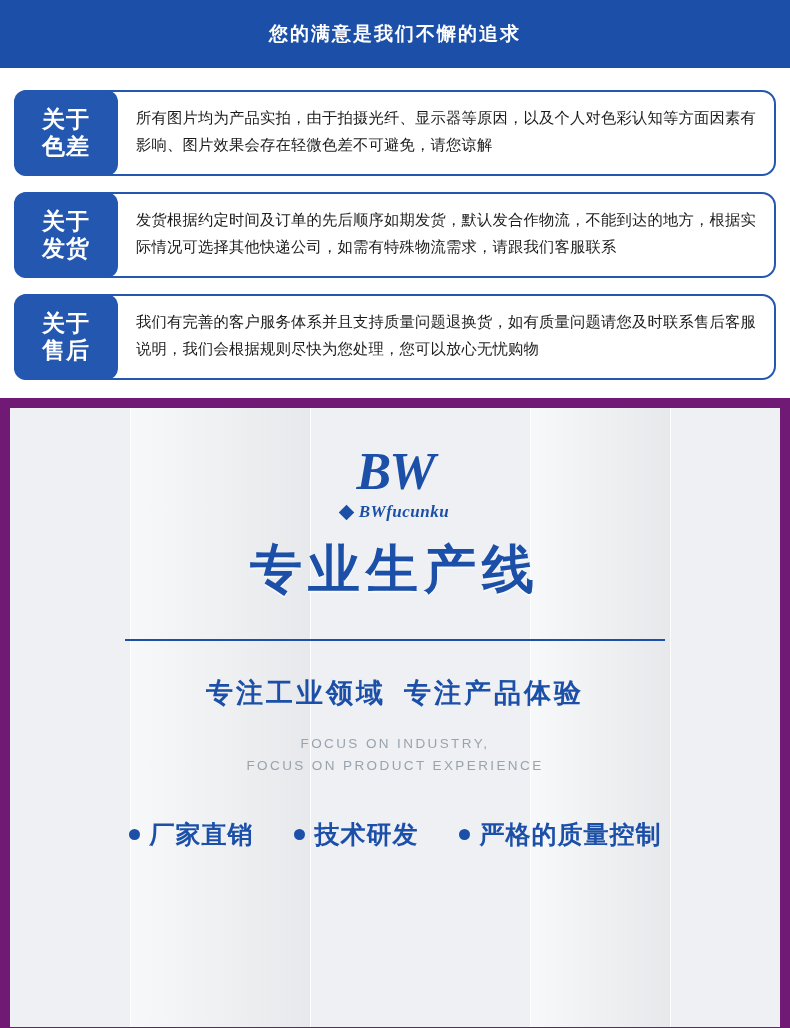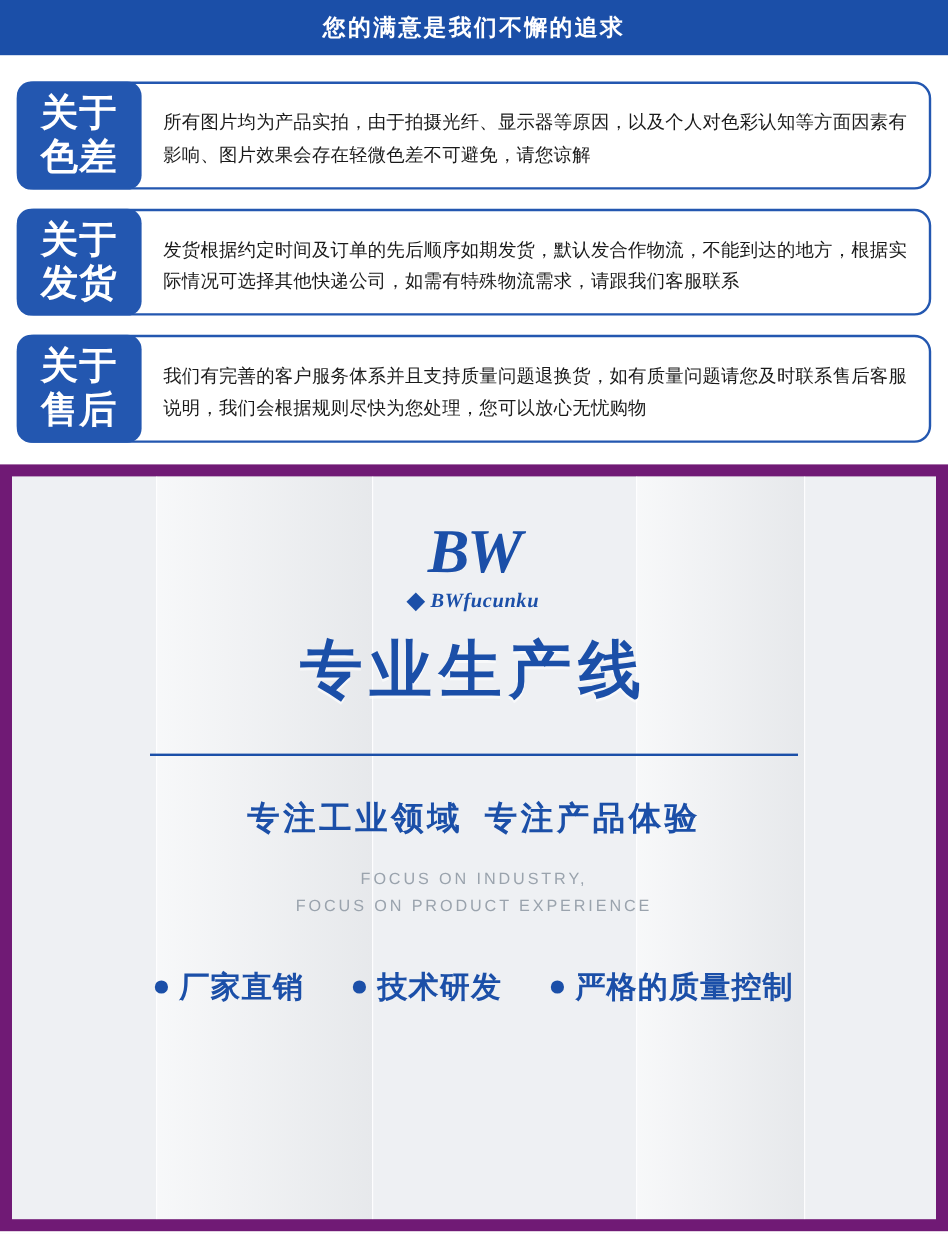--- a/index.html
+++ b/index.html
@@ -19,7 +19,7 @@
   
   .banner {
     background: #1b4fa8;
-    height: 46px;
+    height: 68px;
     display: flex;
     align-items: center;
     justify-content: center;

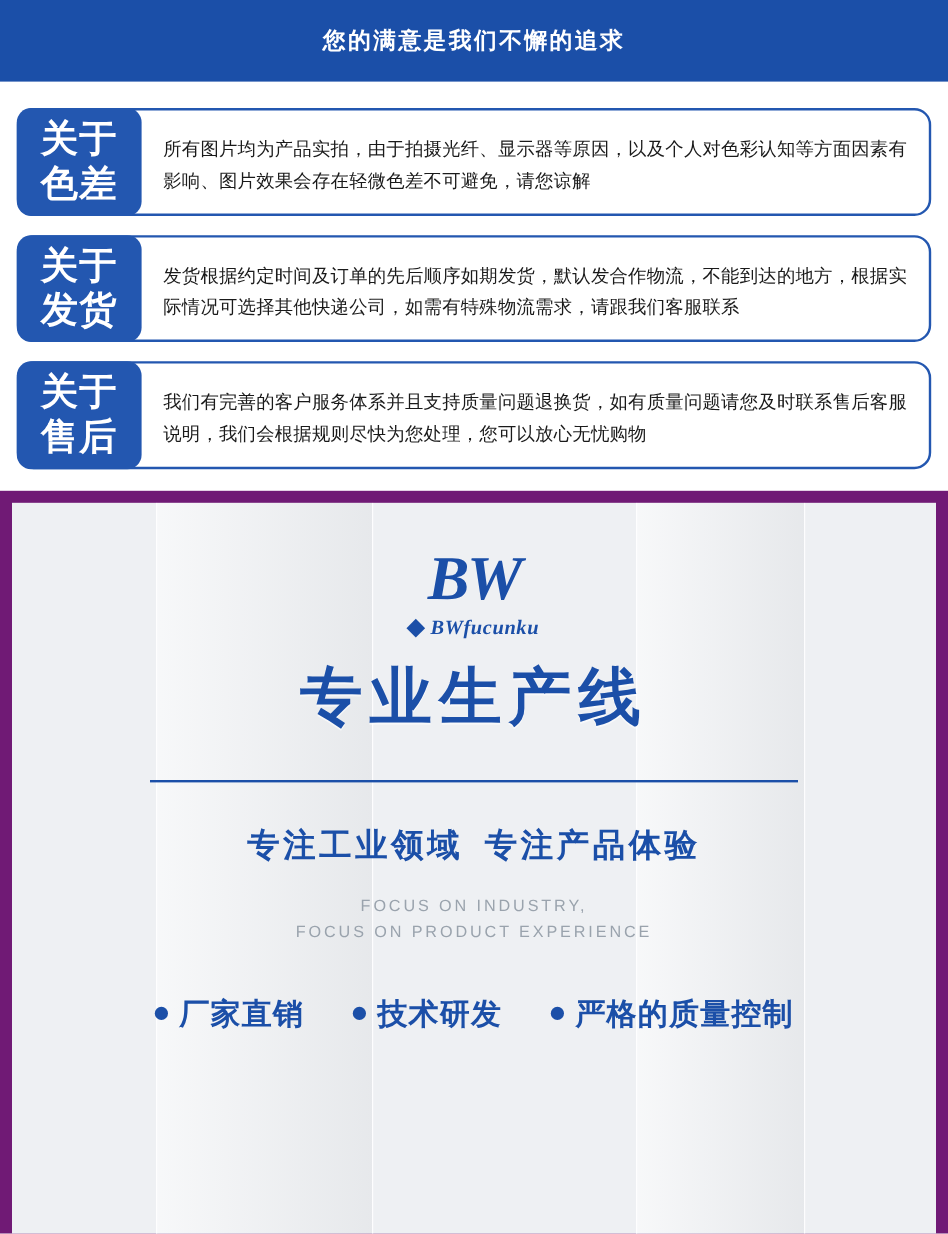--- a/index.html
+++ b/index.html
@@ -58,7 +58,7 @@
     flex-direction: column;
     align-items: center;
     justify-content: center;
-    font-size: 31px;
+    font-size: 23px;
     font-weight: bold;
     line-height: 1.18;
     letter-spacing: 1px;

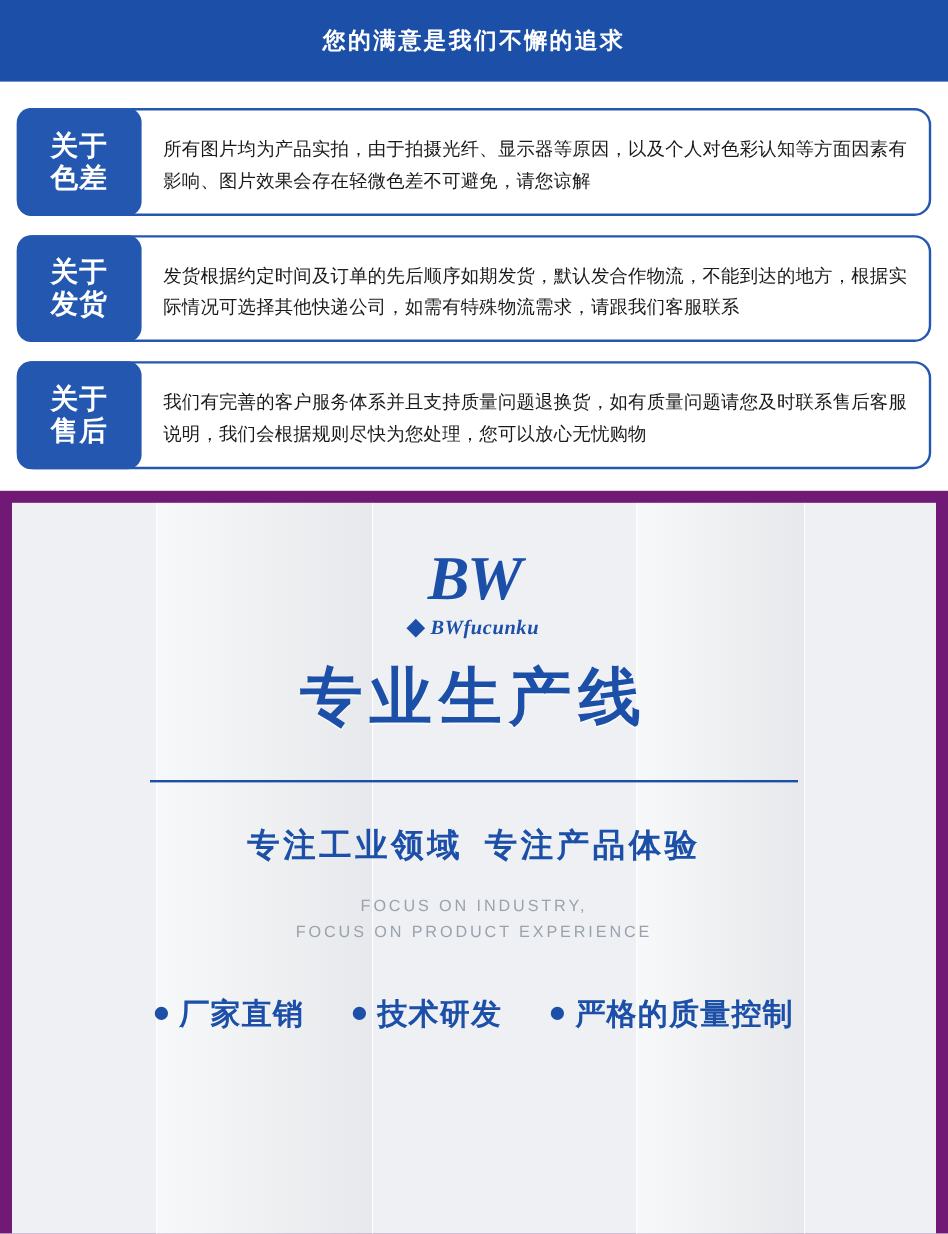--- a/index.html
+++ b/index.html
@@ -65,7 +65,7 @@
   }
   .note-body {
     flex: 1;
-    padding: 20px 16px 12px 18px;
+    padding: 10px 16px 12px 18px;
     display: flex;
     align-items: center;
   }

